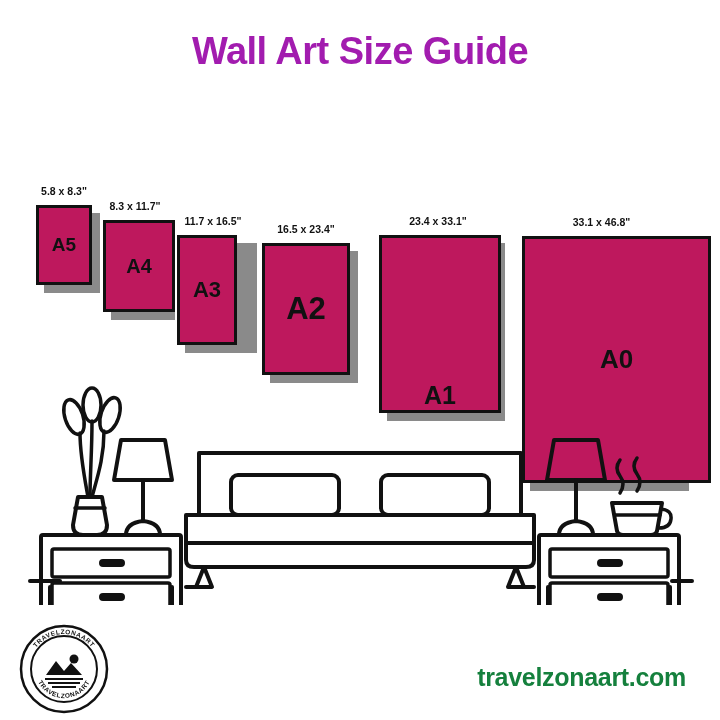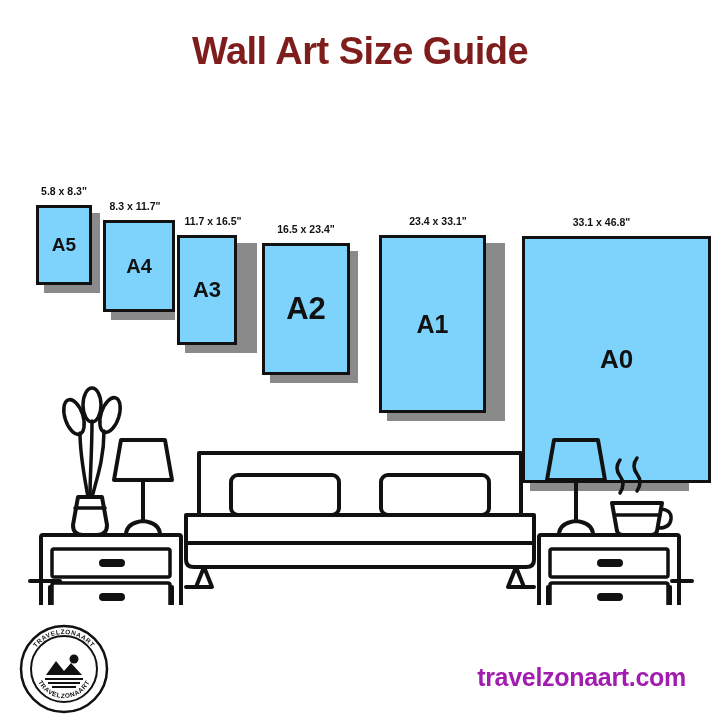--- a/index.html
+++ b/index.html
@@ -33,7 +33,7 @@
     font-size: 38px;
     font-weight: bold;
     letter-spacing: -0.5px;
-    color: #7f1d1d;
+    color: #a21caf;
   }
 
   

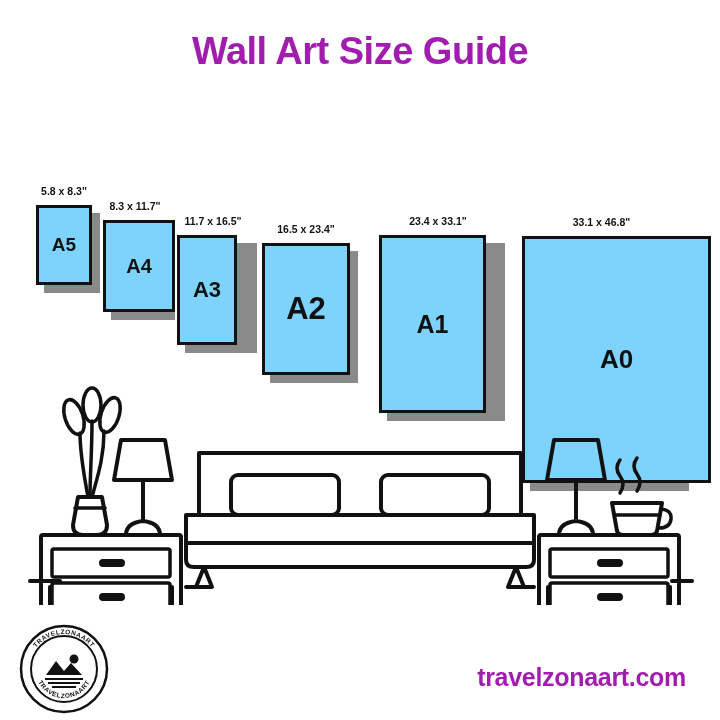--- a/index.html
+++ b/index.html
@@ -73,7 +73,7 @@
     position: absolute;
     left: 0;
     top: 0;
-    background: #7dd3fc;
+    background: #be185d;
     border: 3px solid #111111;
     box-sizing: border-box;
     display: flex;

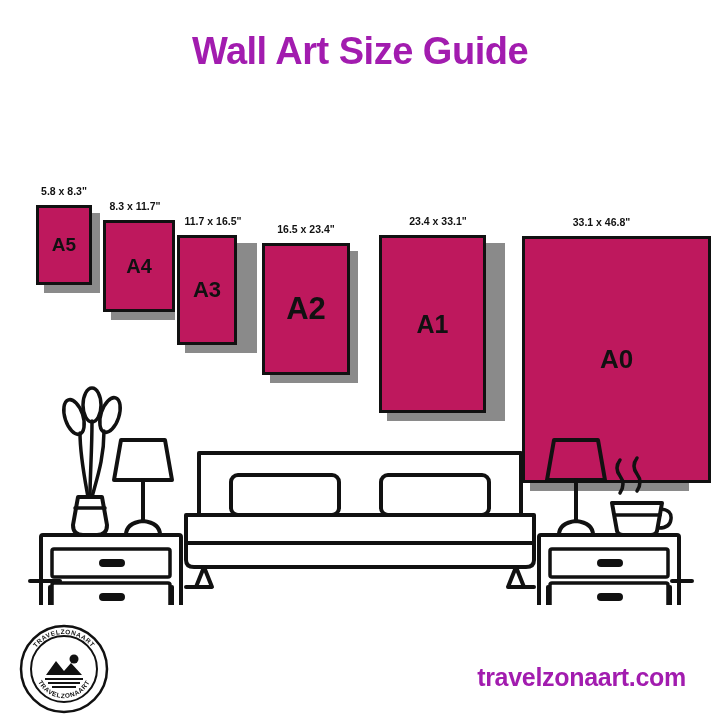--- a/index.html
+++ b/index.html
@@ -173,7 +173,7 @@
     <div class="frame-wrap" style="left:379px; width:118px; height:178px; bottom:-13px;">
       <div class="frame-label" style="top:-20px;">23.4 x 33.1"</div>
       <div class="frame-shadow"></div>
-      <div class="frame-box" style="width:107px; height:178px;">
+      <div class="frame-box" style="width:122px; height:178px;align-items:flex-end;">
         <span class="frame-name" style="font-size:25px;">A1</span>
       </div>
     </div>

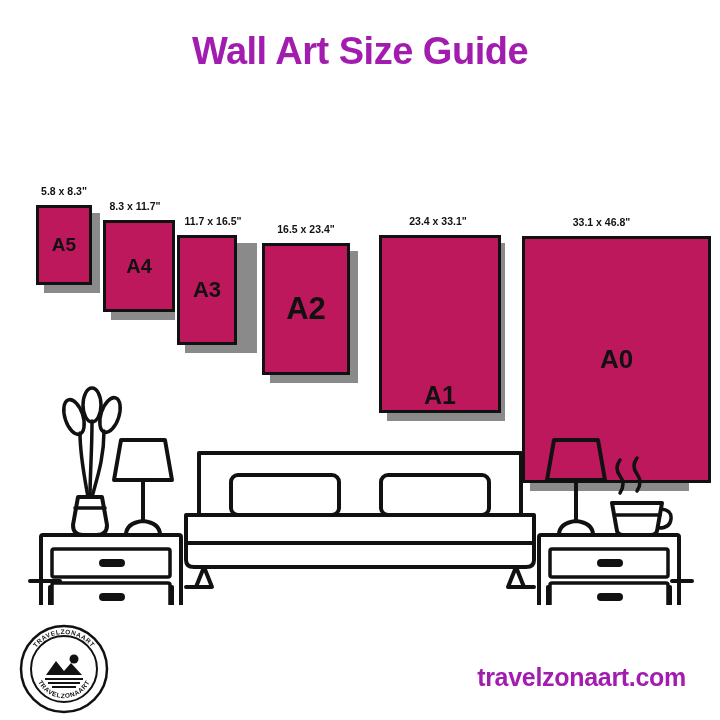--- a/index.html
+++ b/index.html
@@ -110,7 +110,7 @@
     top: 58px;
     font-size: 25px;
     font-weight: bold;
-    color: #a21caf;
+    color: #15803d;
     letter-spacing: -0.3px;
   }
 

